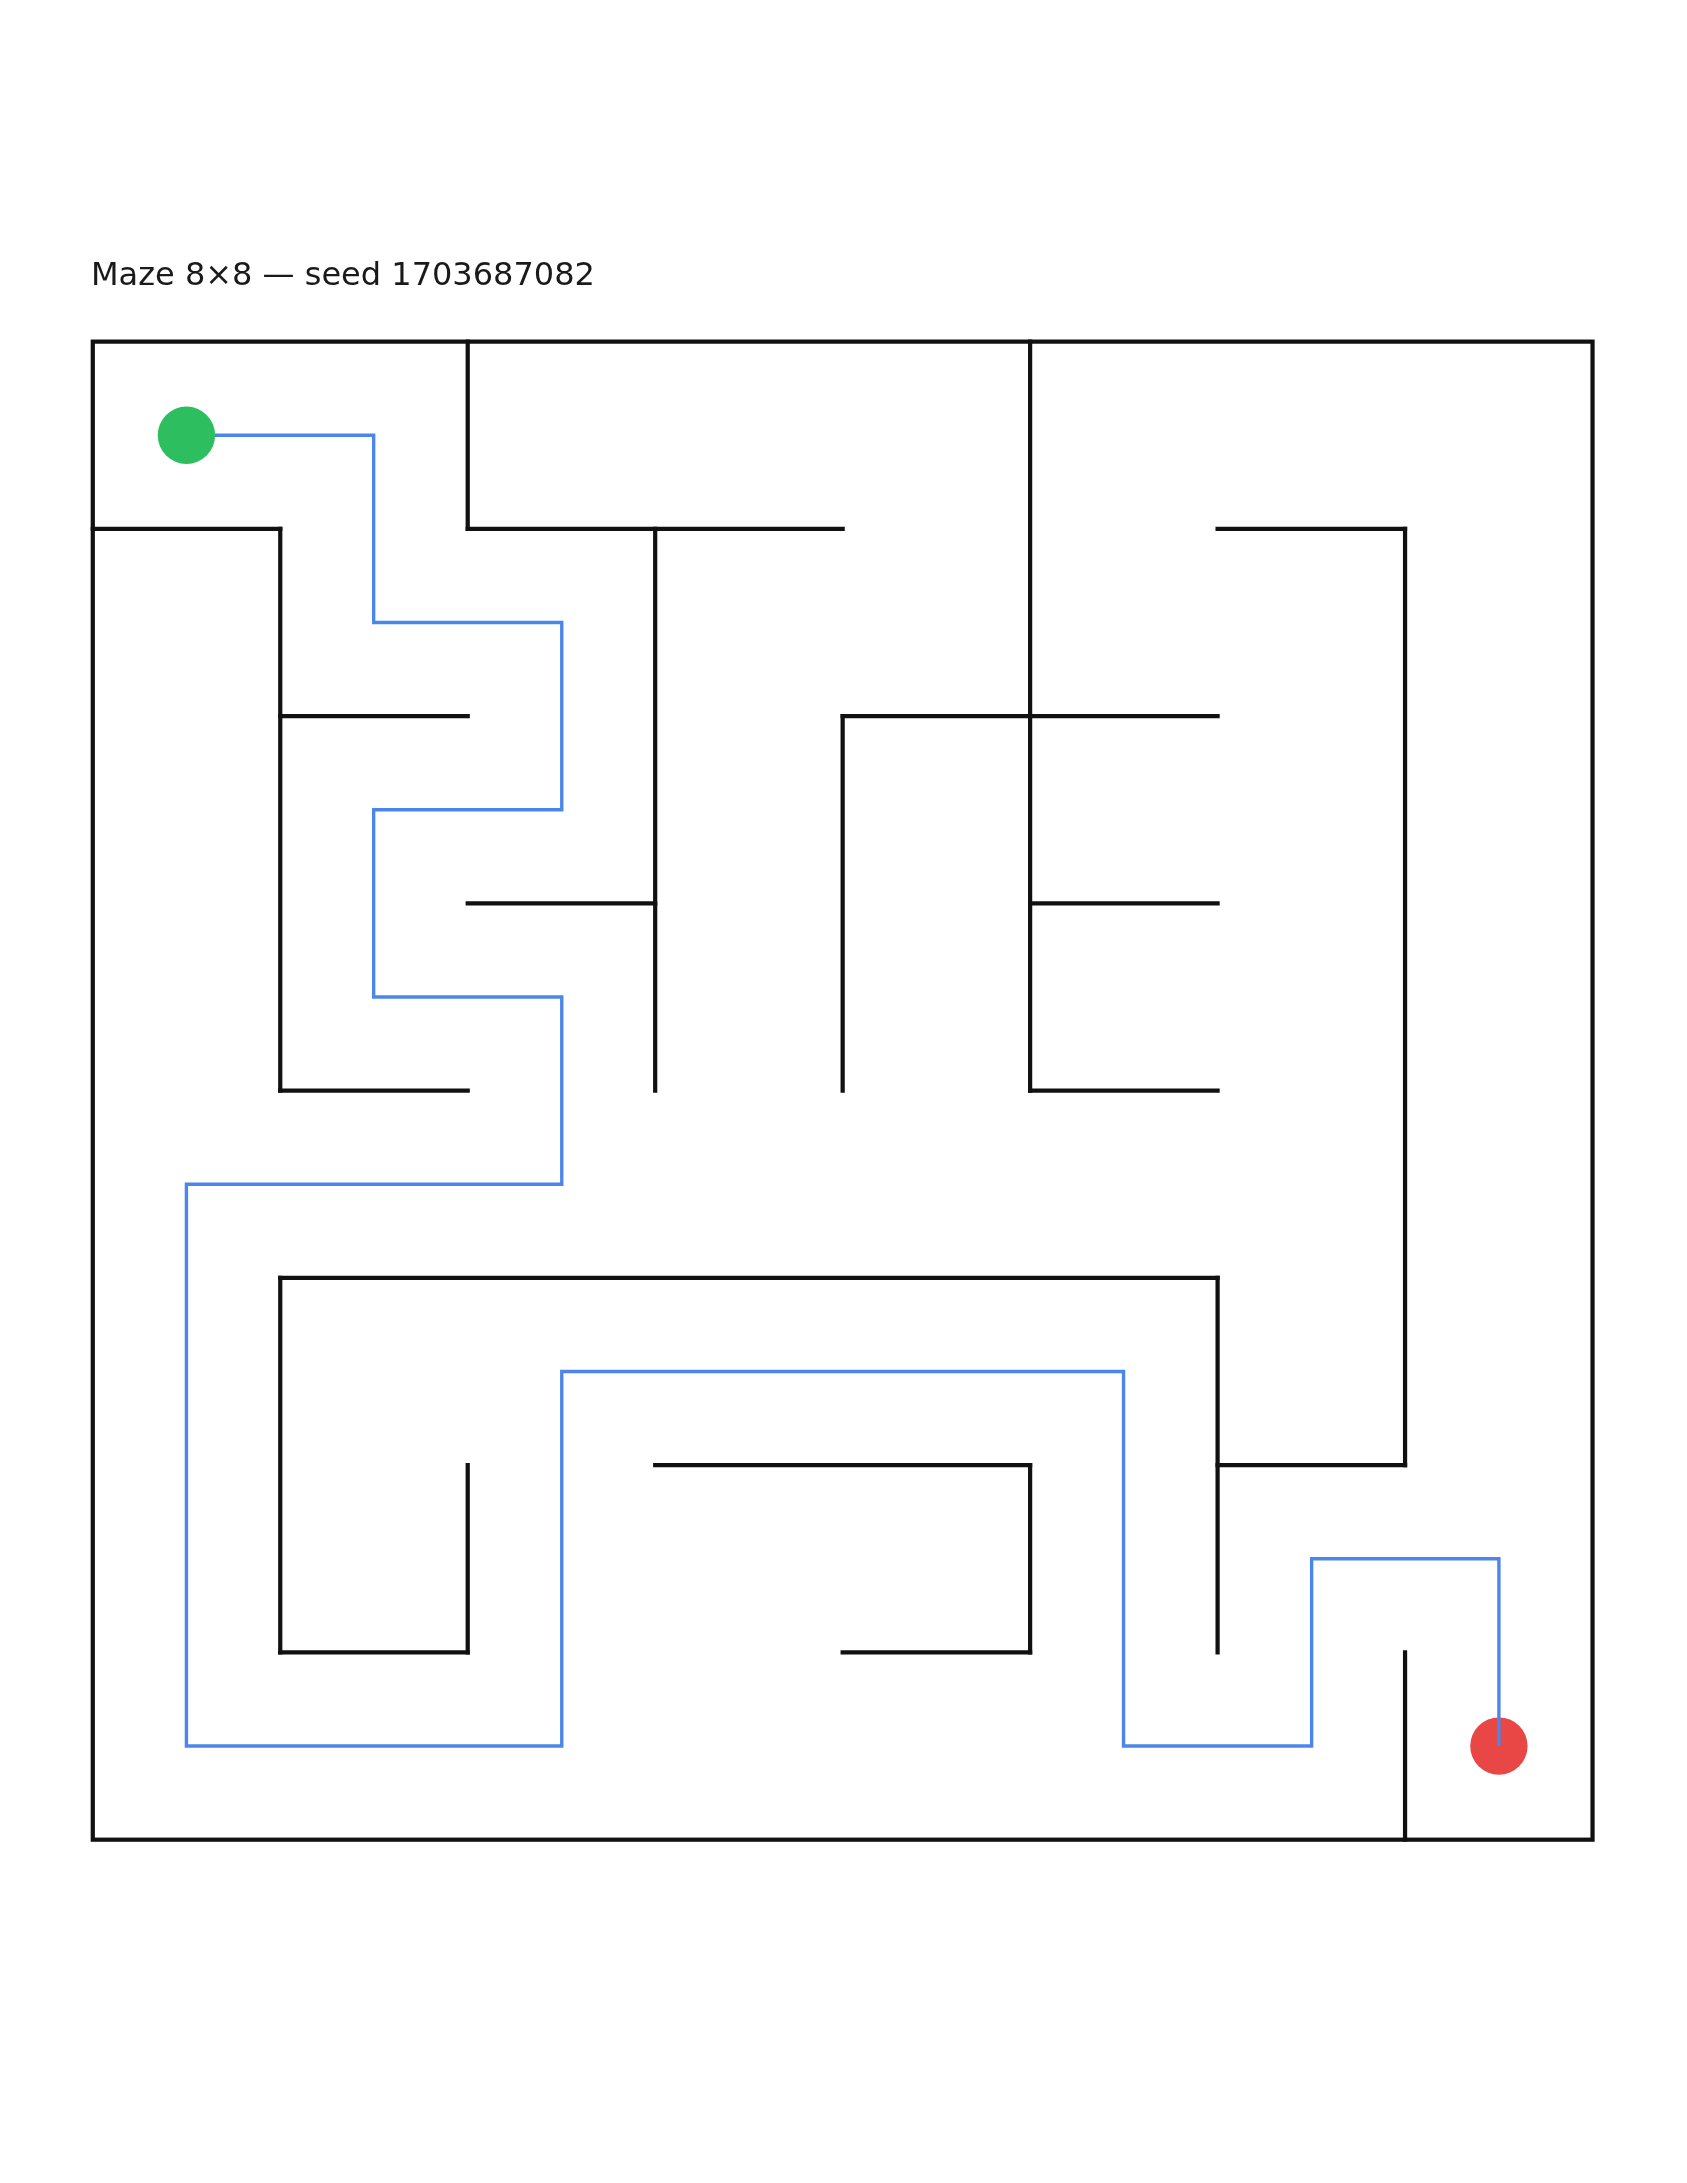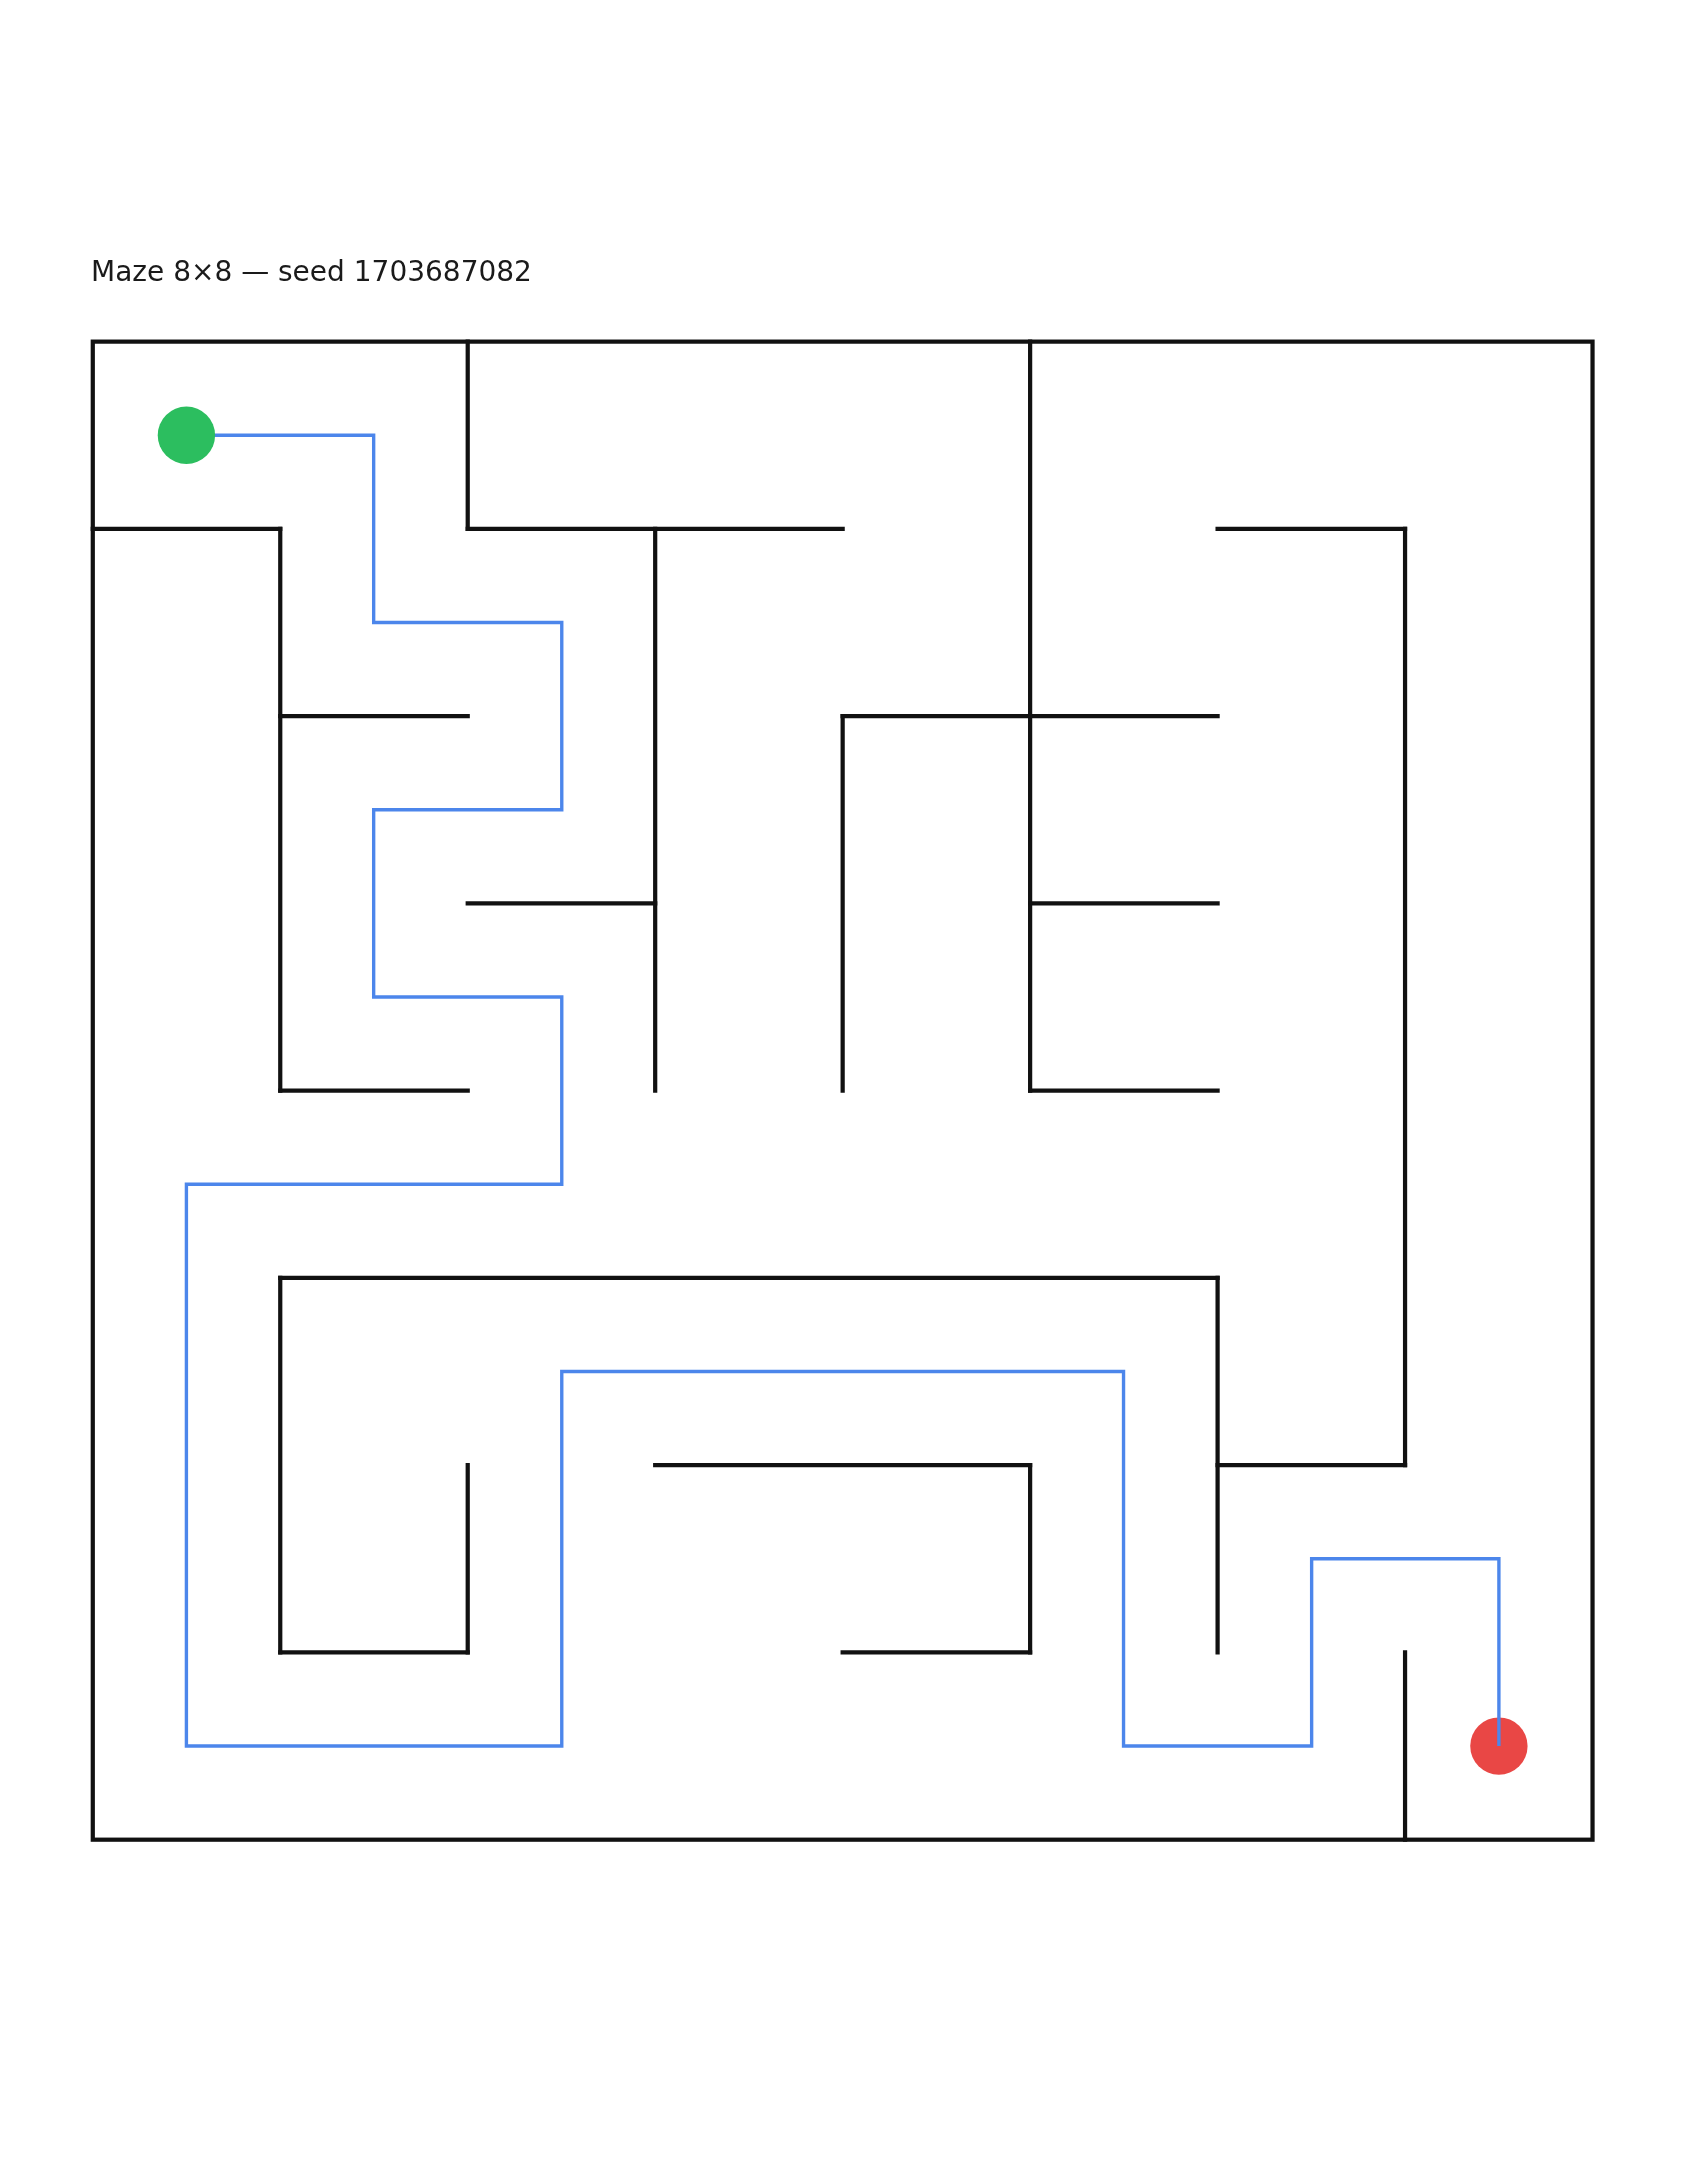--- a/index.html
+++ b/index.html
@@ -21,7 +21,7 @@
     position: absolute;
     left: 91px;
     top: 255px;
-    font-size: 28px;
+    font-size: 32px;
     color: #1a1a1a;
     letter-spacing: 0px;
     white-space: pre;

